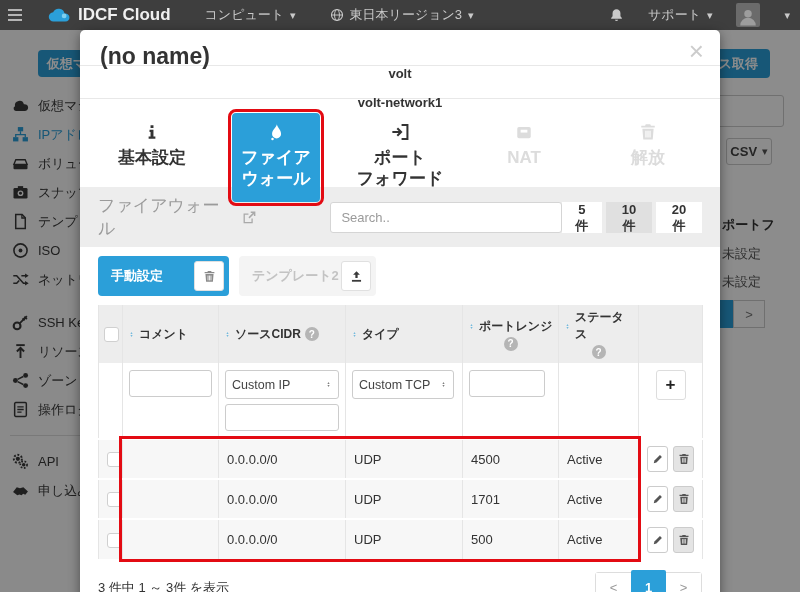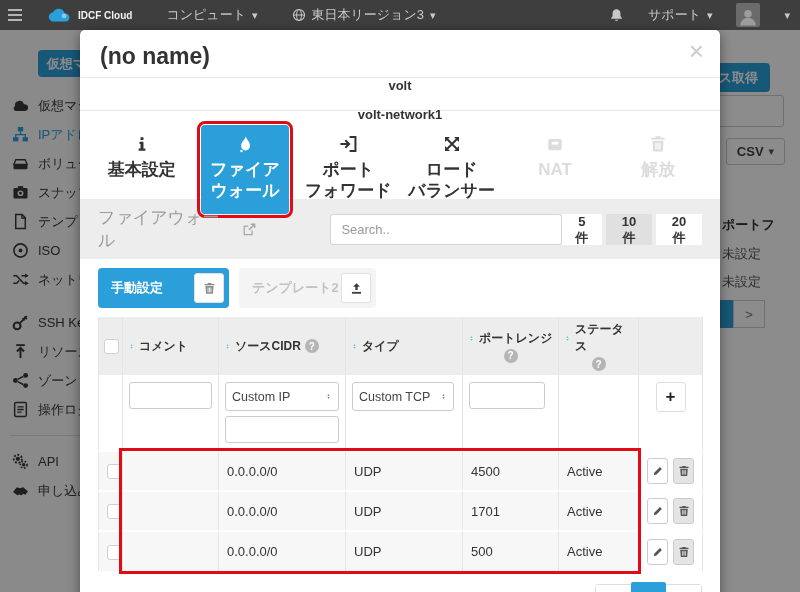--- a/index.html
+++ b/index.html
@@ -11,7 +11,7 @@
   .navbar { position:absolute; left:0; top:0; width:800px; height:30px; background:#3e3e3e; display:flex; align-items:center; z-index:6; color:#c9c9c9; }
   .nav-burger { width:30px; display:flex; flex-direction:column; gap:3px; align-items:center; cursor:pointer; }
   .nav-burger i { display:block; width:14px; height:2px; background:#b5b5b5; }
-  .nav-brand { display:flex; align-items:center; gap:6px; margin-left:18px; color:#f0f0f0; font-weight:bold; font-size:10px; }
+  .nav-brand { display:flex; align-items:center; gap:6px; margin-left:18px; color:#f0f0f0; font-weight:bold; font-size:17px; }
   .nav-item { display:flex; align-items:center; gap:6px; margin-left:34px; font-size:13px; cursor:pointer; }
   .caret { font-size:11px; color:#c9c9c9; }
   .nav-right { margin-left:auto; display:flex; align-items:center; gap:24px; padding-right:10px; }

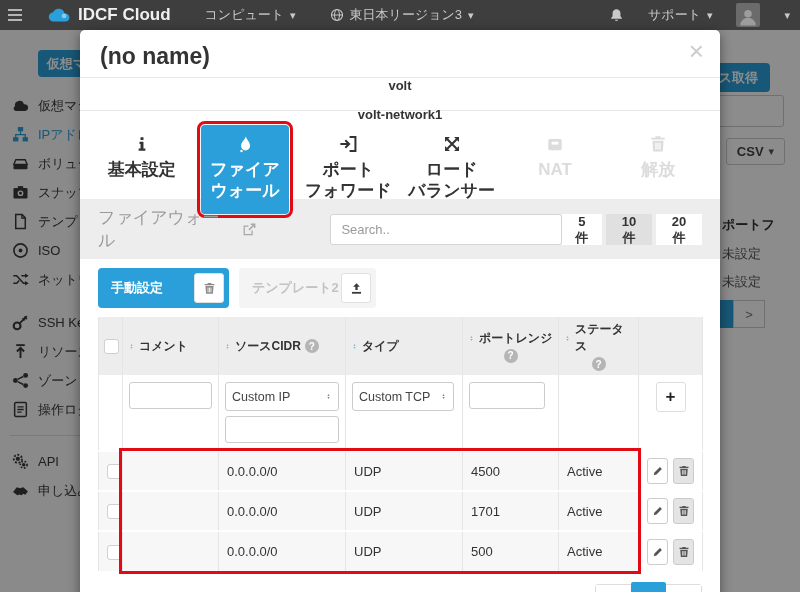--- a/index.html
+++ b/index.html
@@ -40,7 +40,7 @@
   .backdrop { position:absolute; left:0; top:30px; width:800px; height:562px; background:rgba(0,0,0,0.45); z-index:5; }
   .modal { position:absolute; left:80px; top:30px; width:640px; height:578px; background:#fff; border-radius:5px 5px 0 0; box-shadow:0 3px 12px rgba(0,0,0,.45); z-index:10; }
 
-  .m-header { position:relative; height:48px; padding:13px 20px 0; border-bottom:1px solid #e8e8e8; }
+  .m-header { position:relative; height:36px; padding:13px 20px 0; border-bottom:1px solid #e8e8e8; }
   .m-title { font-size:23px; font-weight:bold; color:#333; }
   .m-close { position:absolute; right:16px; top:8px; font-size:26px; color:#ccc; cursor:pointer; line-height:1; font-weight:300; }
 

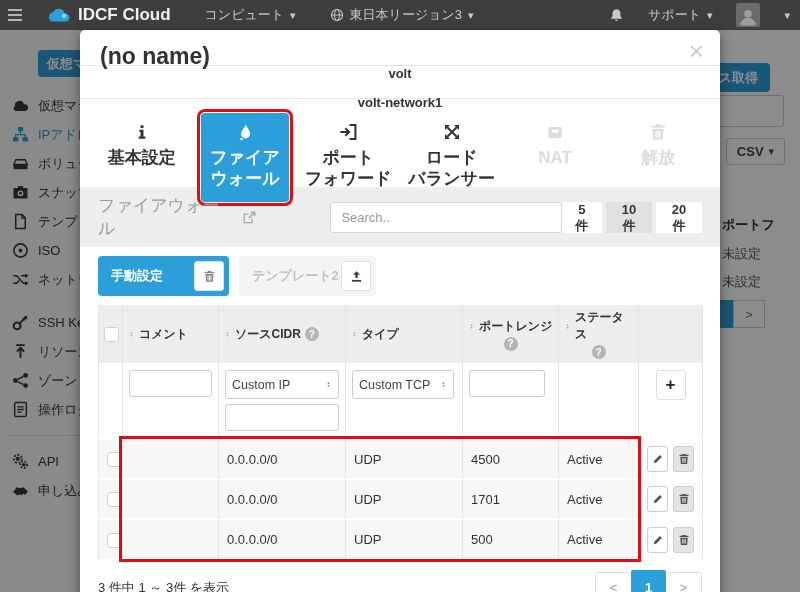--- a/index.html
+++ b/index.html
@@ -27,7 +27,7 @@
 
   
   .bgfrag { position:absolute; z-index:1; }
-  .bg-acquire { left:688px; top:63px; width:82px; height:29px; background:#2b9fd9; border-radius:4px; color:#fff; font-weight:bold; display:flex; align-items:center; justify-content:flex-end; padding-right:12px; }
+  .bg-acquire { left:688px; top:49px; width:82px; height:29px; background:#2b9fd9; border-radius:4px; color:#fff; font-weight:bold; display:flex; align-items:center; justify-content:flex-end; padding-right:12px; }
   .bg-input { left:710px; top:95px; width:74px; height:32px; background:#fff; border:1px solid #ccc; border-radius:3px; }
   .bg-csv { left:726px; top:138px; width:59px; height:27px; background:#fff; border:1px solid #ccc; border-radius:3px; display:flex; align-items:center; justify-content:center; gap:5px; font-weight:bold; color:#444; }
   .bg-colhead { left:722px; top:216px; font-weight:bold; color:#333; }

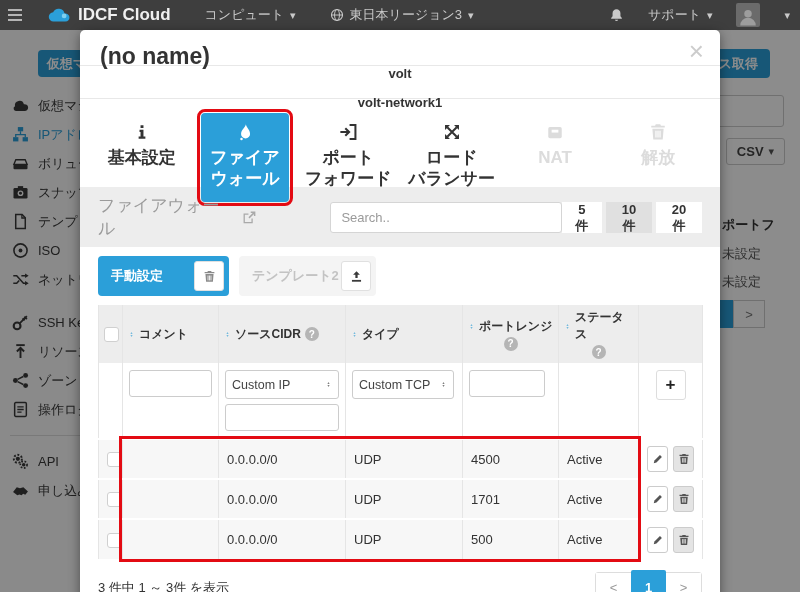--- a/index.html
+++ b/index.html
@@ -411,12 +411,6 @@
         </svg>
       <div class="lbl"><span>ポート</span><br><span>フォワード</span></div>
     </div>
-    <div class="tab plain">
-      <svg class="ic">
-          <use href="#i-arrowsalt"></use>
-        </svg>
-      <div class="lbl"><span>ロード</span><br><span>バランサー</span></div>
-    </div>
     <div class="tab plain disabled">
       <svg class="ic">
           <use href="#i-natbox"></use>

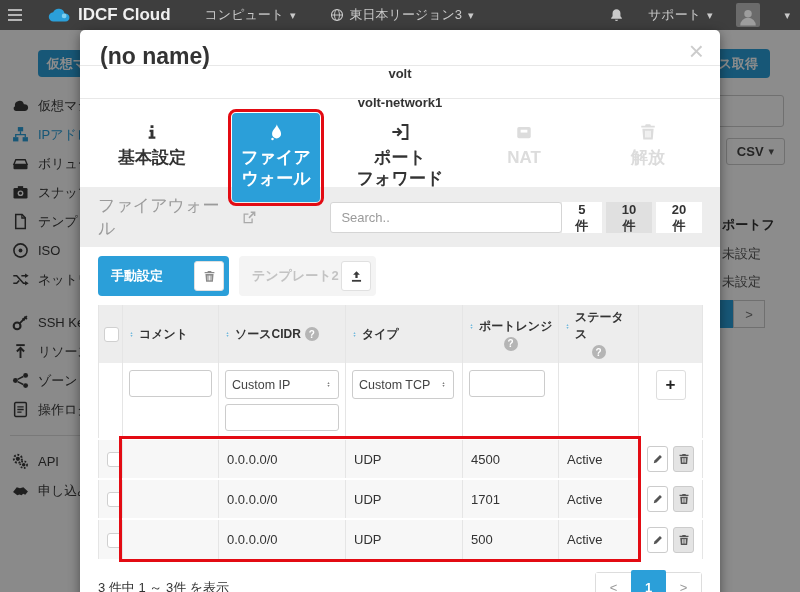--- a/index.html
+++ b/index.html
@@ -29,7 +29,7 @@
   .bgfrag { position:absolute; z-index:1; }
   .bg-acquire { left:688px; top:49px; width:82px; height:29px; background:#2b9fd9; border-radius:4px; color:#fff; font-weight:bold; display:flex; align-items:center; justify-content:flex-end; padding-right:12px; }
   .bg-input { left:710px; top:95px; width:74px; height:32px; background:#fff; border:1px solid #ccc; border-radius:3px; }
-  .bg-csv { left:726px; top:138px; width:59px; height:27px; background:#fff; border:1px solid #ccc; border-radius:3px; display:flex; align-items:center; justify-content:center; gap:5px; font-weight:bold; color:#444; }
+  .bg-csv { left:726px; top:138px; width:46px; height:27px; background:#fff; border:1px solid #ccc; border-radius:3px; display:flex; align-items:center; justify-content:center; gap:5px; font-weight:bold; color:#444; }
   .bg-colhead { left:722px; top:216px; font-weight:bold; color:#333; }
   .bg-cell1 { left:722px; top:245px; color:#555; }
   .bg-cell2 { left:722px; top:273px; color:#555; }

